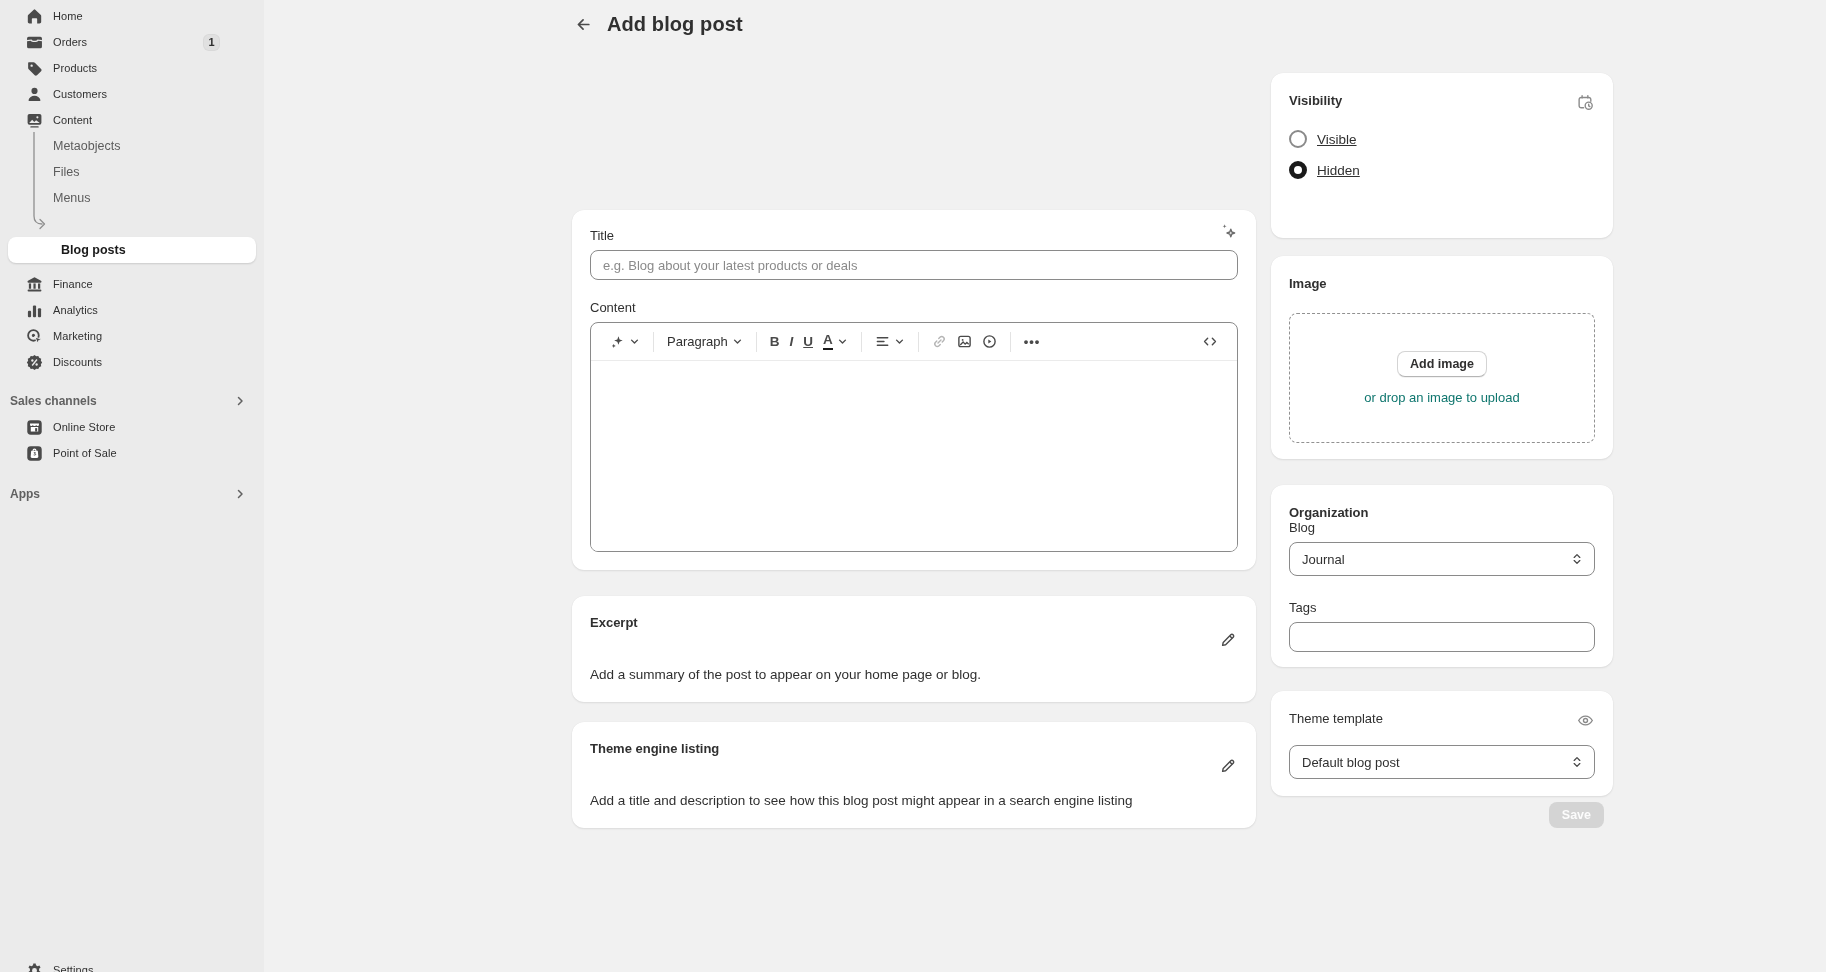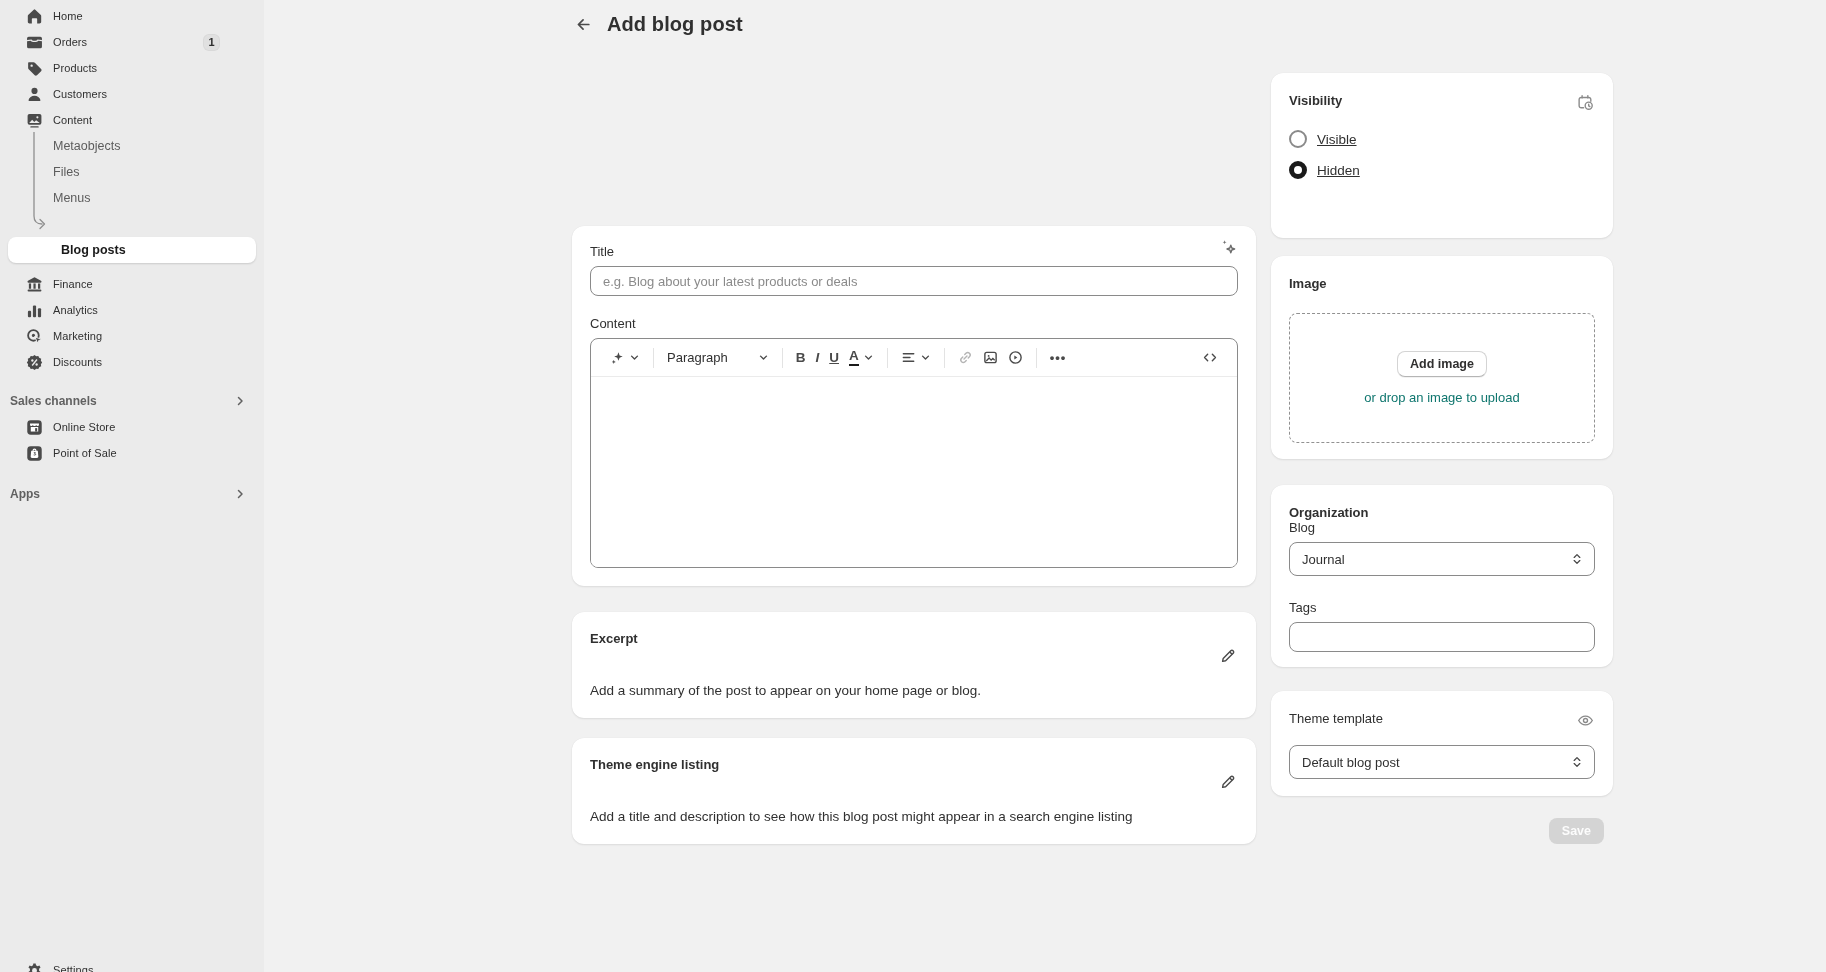--- a/index.html
+++ b/index.html
@@ -63,7 +63,7 @@
   .tb-italic { font-style:italic; font-weight:600; font-size:13.5px; }
   .tb-under { text-decoration:underline; font-weight:600; font-size:13.5px; }
   .tb-color { font-weight:600; font-size:13.5px; border-bottom:2px solid #1a1a1a; padding-bottom:1px; }
-  .tb-paragraph { font-size:13px; font-weight:400; color:#303030; margin-right:26px; }
+  .tb-paragraph { font-size:13px; font-weight:400; color:#303030; }
   .tb-dots { font-size:13px; font-weight:700; letter-spacing:1px; color:#4a4a4a; }
   .tb-spacer { flex:1; }
   .editor-body { height:190px; background:#fff; cursor:text; }

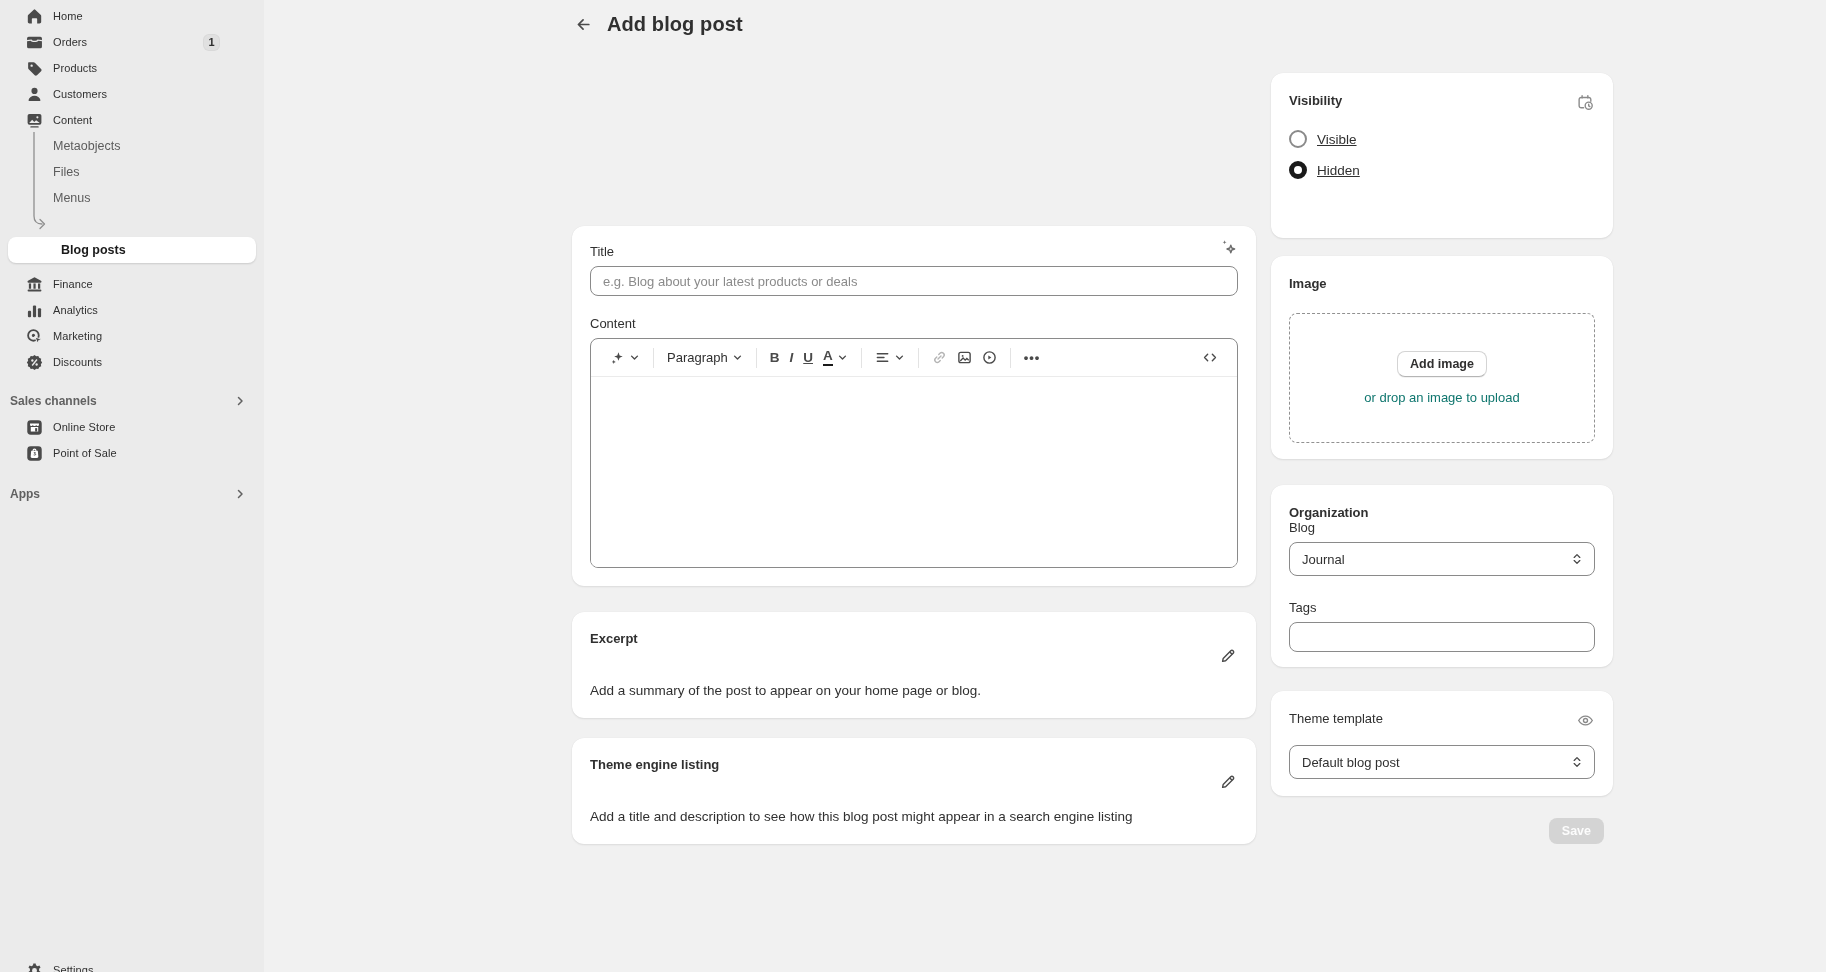--- a/index.html
+++ b/index.html
@@ -103,7 +103,7 @@
   .theme-head { display:flex; align-items:flex-start; }
   .theme-select { margin-top:15px; }
 
-  .save-row { margin-top:22px; display:flex; justify-content:flex-end; padding-right:9px; }
+  .save-row { margin-top:6px; display:flex; justify-content:flex-end; padding-right:9px; }
   .btn-save { background:#d4d4d4; color:#fcfcfc; border:none; border-radius:8px; padding:6px 13px;
               font-size:12.5px; font-weight:600; font-family:inherit; cursor:default; }
 </style>

